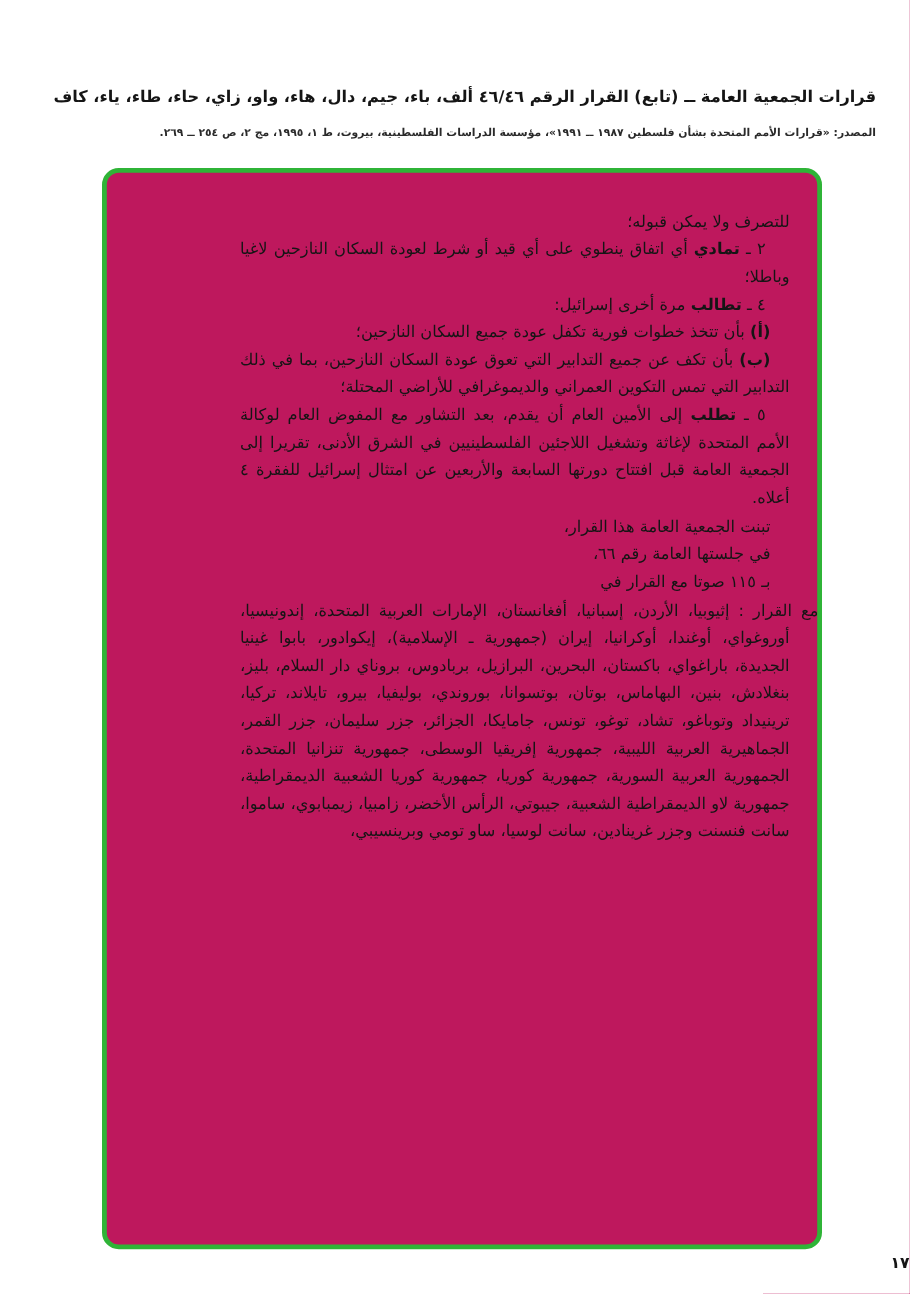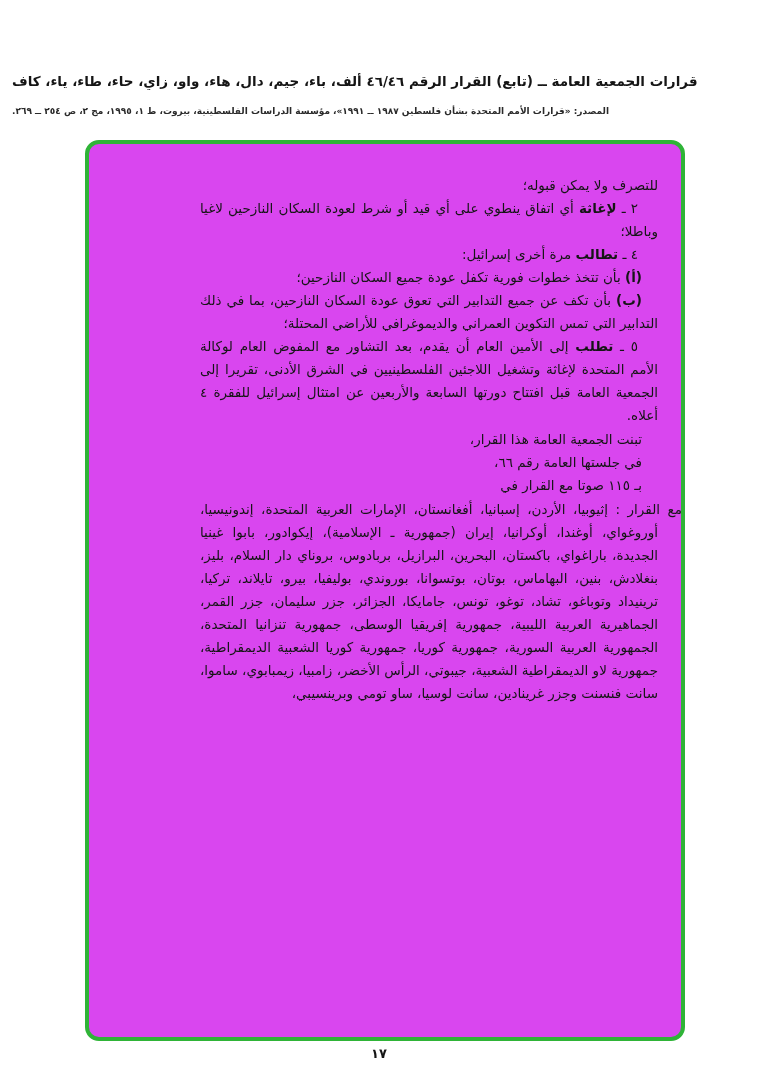--- a/index.html
+++ b/index.html
@@ -26,7 +26,7 @@
     left: 12px;
     right: 28px;
     direction: rtl;
-    text-align: left;
+    text-align: right;
   }
   .doc-title {
     font-size: 13.5px;

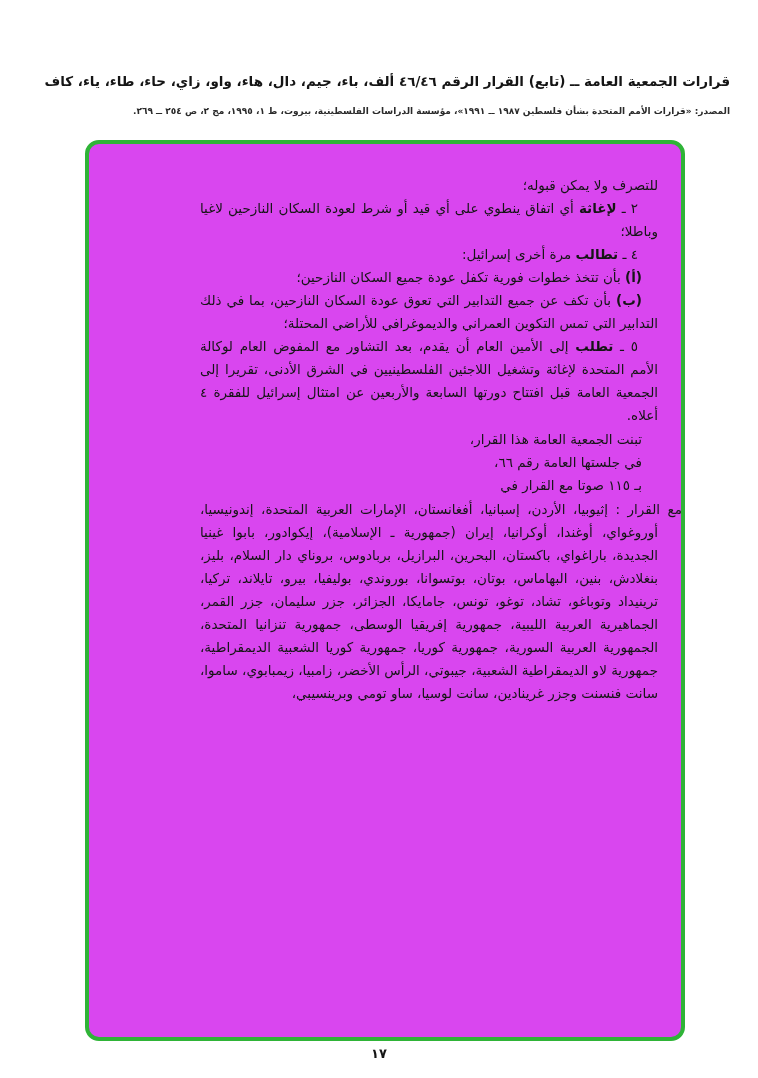--- a/index.html
+++ b/index.html
@@ -48,7 +48,7 @@
     height: 893px;
     border: 4px solid #2fb437;
     border-radius: 14px;
-    background: #d946ef;
+    background: #be185d;
     overflow: hidden;
   }
   .content {

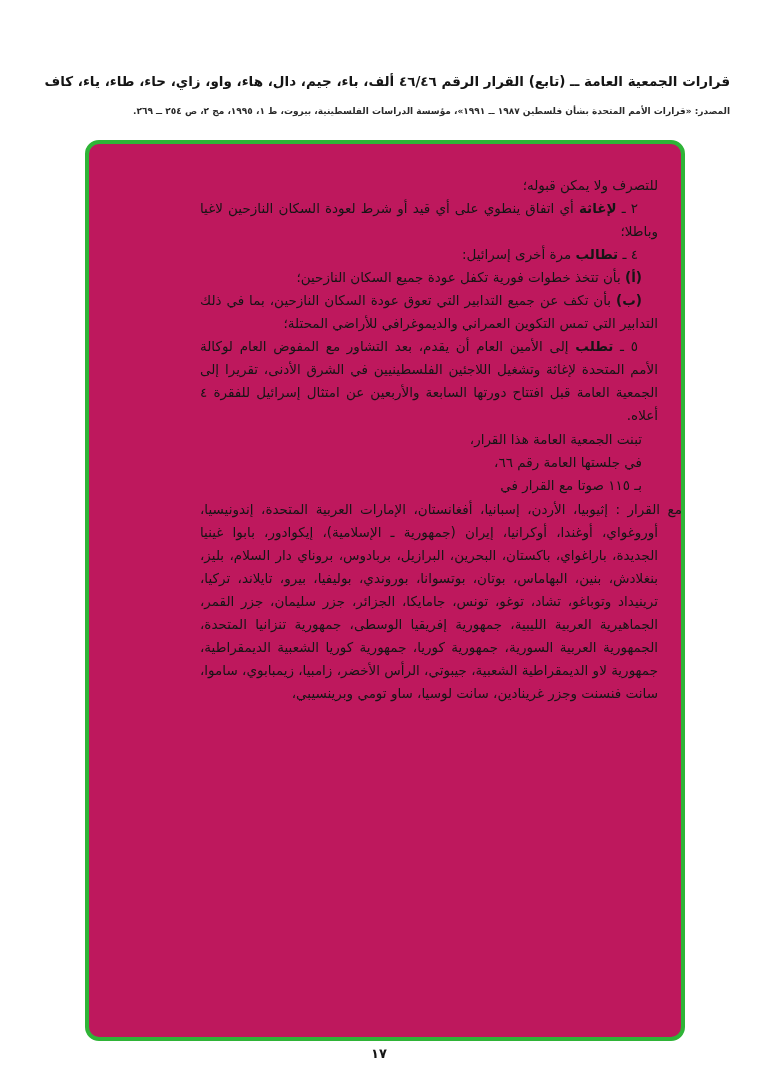--- a/index.html
+++ b/index.html
@@ -111,7 +111,7 @@
 
       <p class="cont-line">للتصرف ولا يمكن قبوله؛</p>
 
-      <p class="clause"><span>٢ ـ</span> <b>لإغاثة</b> <span>أي اتفاق ينطوي على أي قيد أو شرط لعودة السكان النازحين لاغيا وباطلا؛</span></p>
+      <p class="clause"><span>٢ ـ</span> <b>تمادي</b> <span>أي اتفاق ينطوي على أي قيد أو شرط لعودة السكان النازحين لاغيا وباطلا؛</span></p>
 
 
       <p class="clause"><span>٤ ـ</span> <b>تطالب</b> <span>مرة أخرى إسرائيل:</span></p>

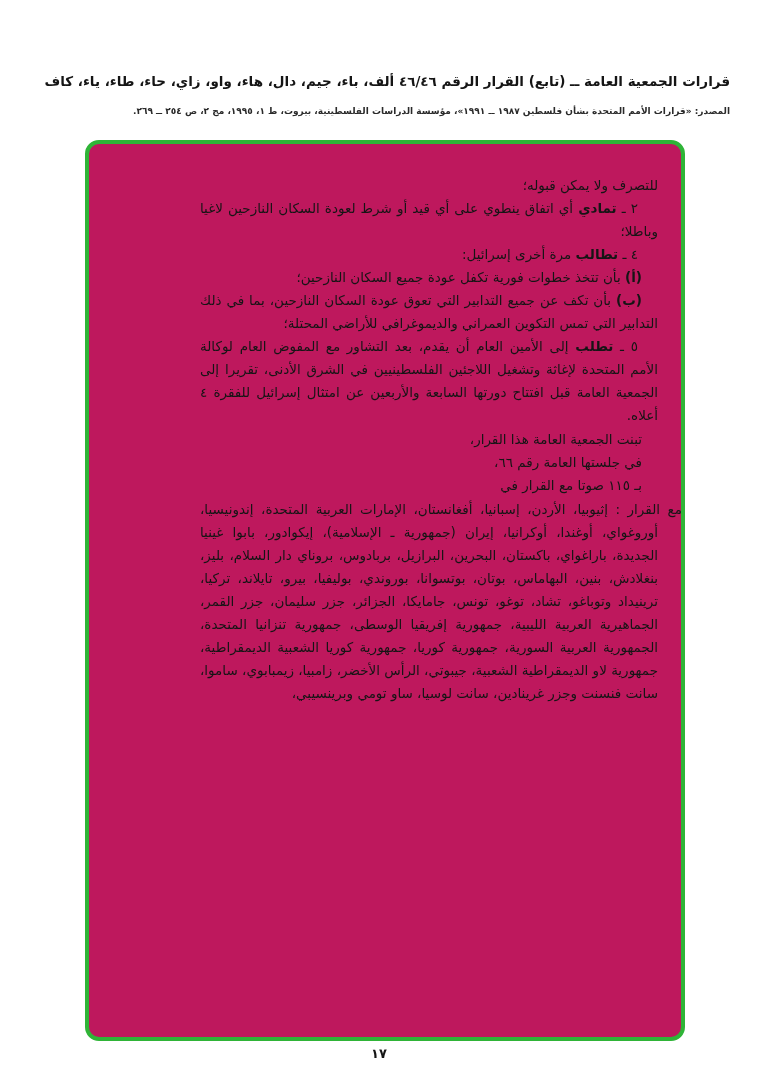--- a/index.html
+++ b/index.html
@@ -90,7 +90,6 @@
     top: 1046px;
     left: 0;
     right: 0;
-    text-align: center;
     font-size: 13px;
     font-weight: bold;
     direction: rtl;

